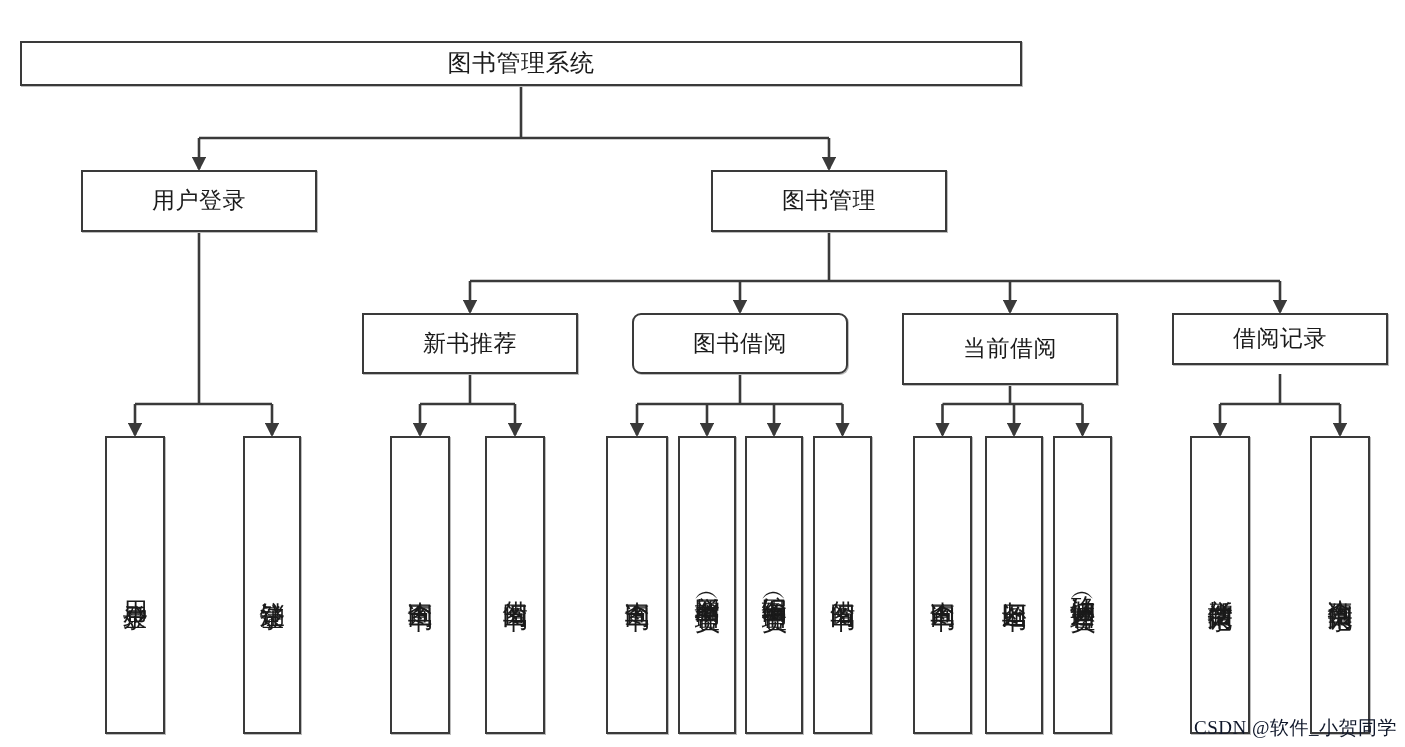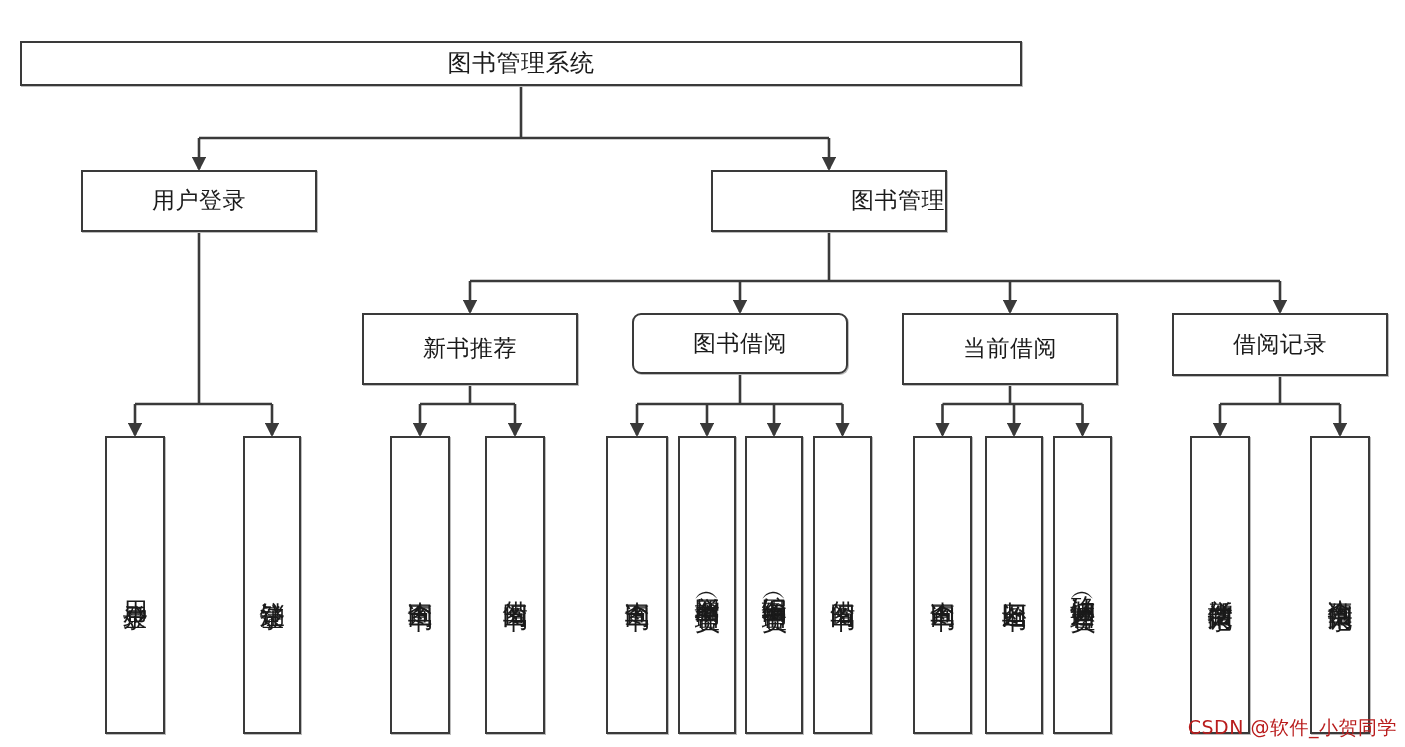--- a/index.html
+++ b/index.html
@@ -125,7 +125,7 @@
       <div class="node horiz" style="left: 81px; top: 170px; width: 236px; height: 62px;">
         <span class="label">用户登录</span>
       </div>
-      <div class="node horiz" style="left: 711px; top: 170px; width: 236px; height: 62px; justify-content: flex-end;">
+      <div class="node horiz" style="left: 711px; top: 170px; width: 236px; height: 62px;">
         <span class="label">图书管理</span>
       </div>
       <div class="node horiz" style="left: 362px; top: 313px; width: 216px; height: 72px;">

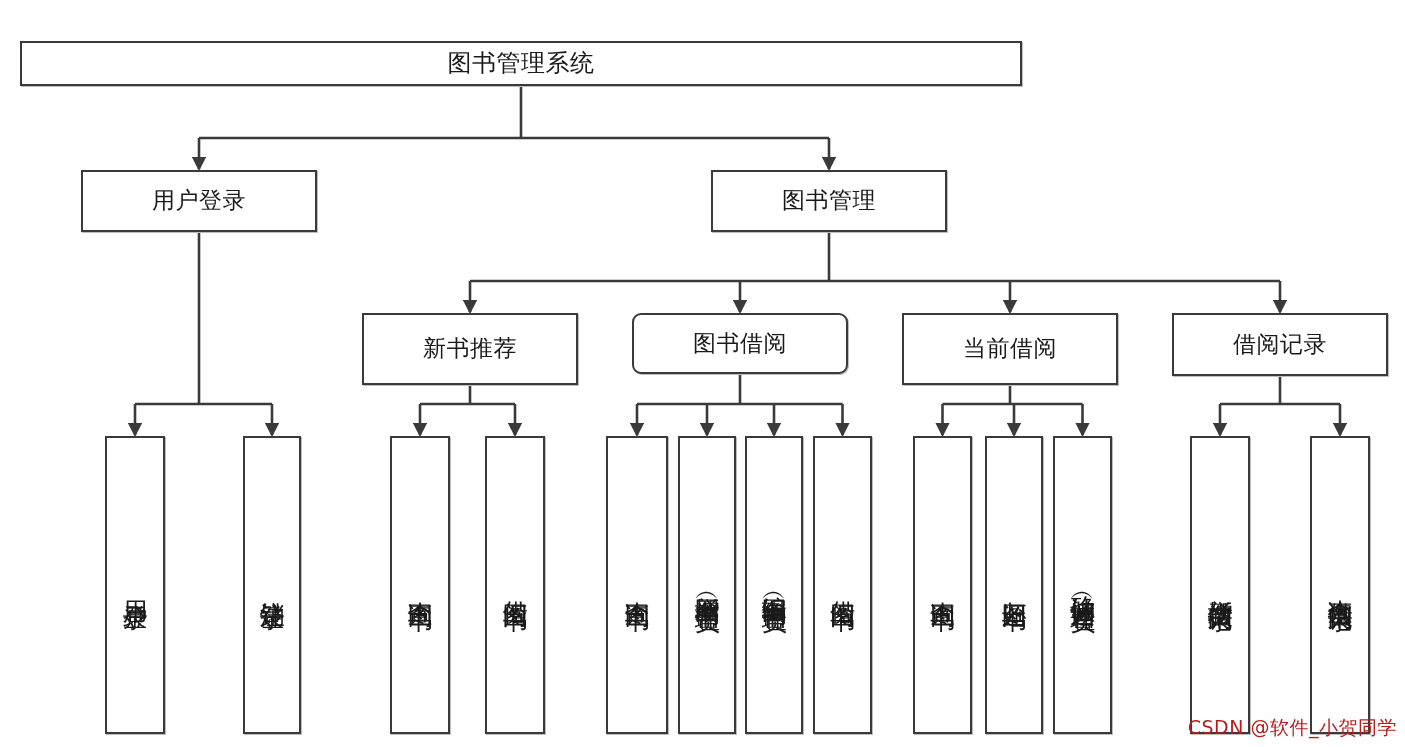--- a/index.html
+++ b/index.html
@@ -128,7 +128,7 @@
       <div class="node horiz" style="left: 711px; top: 170px; width: 236px; height: 62px;">
         <span class="label">图书管理</span>
       </div>
-      <div class="node horiz" style="left: 362px; top: 313px; width: 216px; height: 72px;">
+      <div class="node horiz" style="left: 362px; top: 313px; width: 216px; height: 61px;">
         <span class="label">新书推荐</span>
       </div>
       <div class="node horiz" style="left: 632px; top: 313px; width: 216px; height: 61px; border-radius: 9px;">

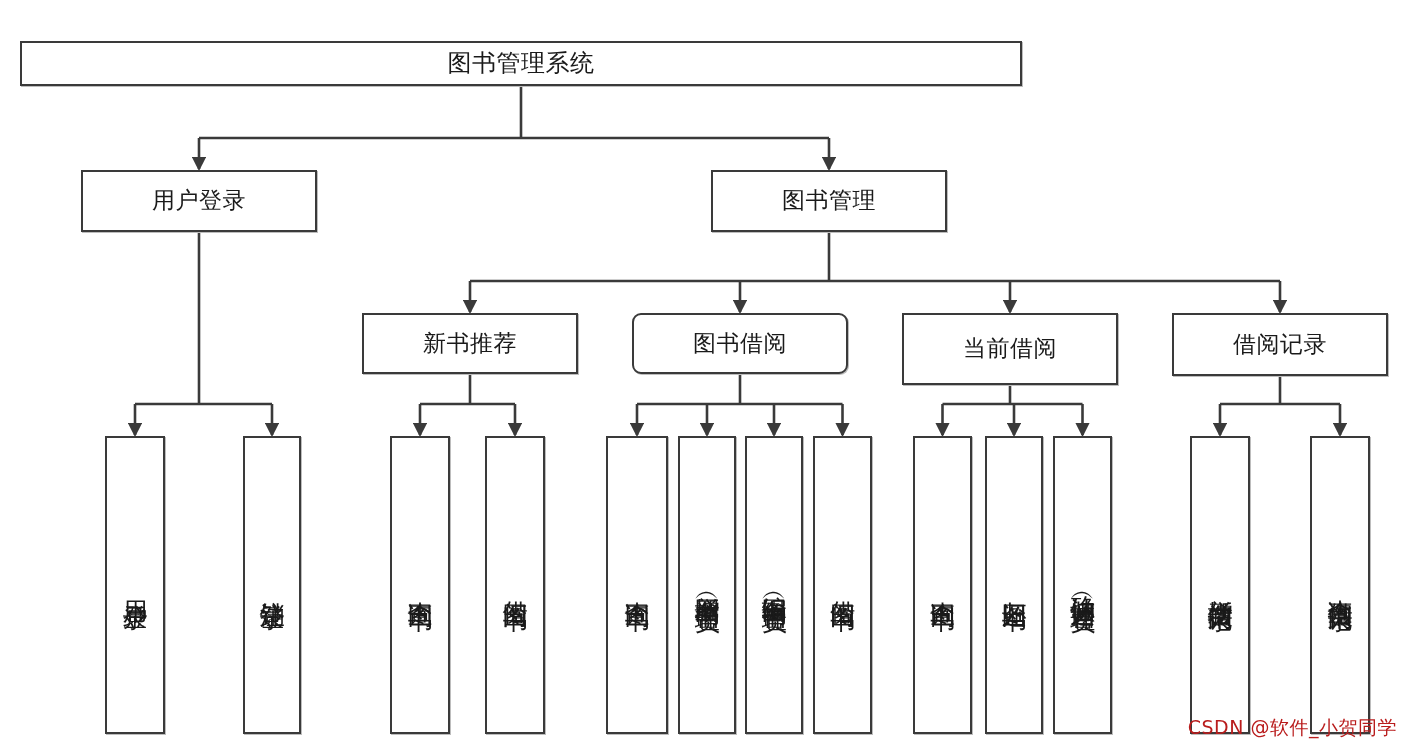--- a/index.html
+++ b/index.html
@@ -137,7 +137,7 @@
       <div class="node horiz" style="left: 902px; top: 313px; width: 216px; height: 72px;">
         <span class="label">当前借阅</span>
       </div>
-      <div class="node horiz" style="left: 1172px; top: 313px; width: 216px; height: 63px;">
+      <div class="node horiz" style="left: 1172px; top: 313px; width: 216px; height: 52px;">
         <span class="label">借阅记录</span>
       </div>
       <div class="node vert" style="left: 105px; top: 436px; width: 60px; height: 298px;">

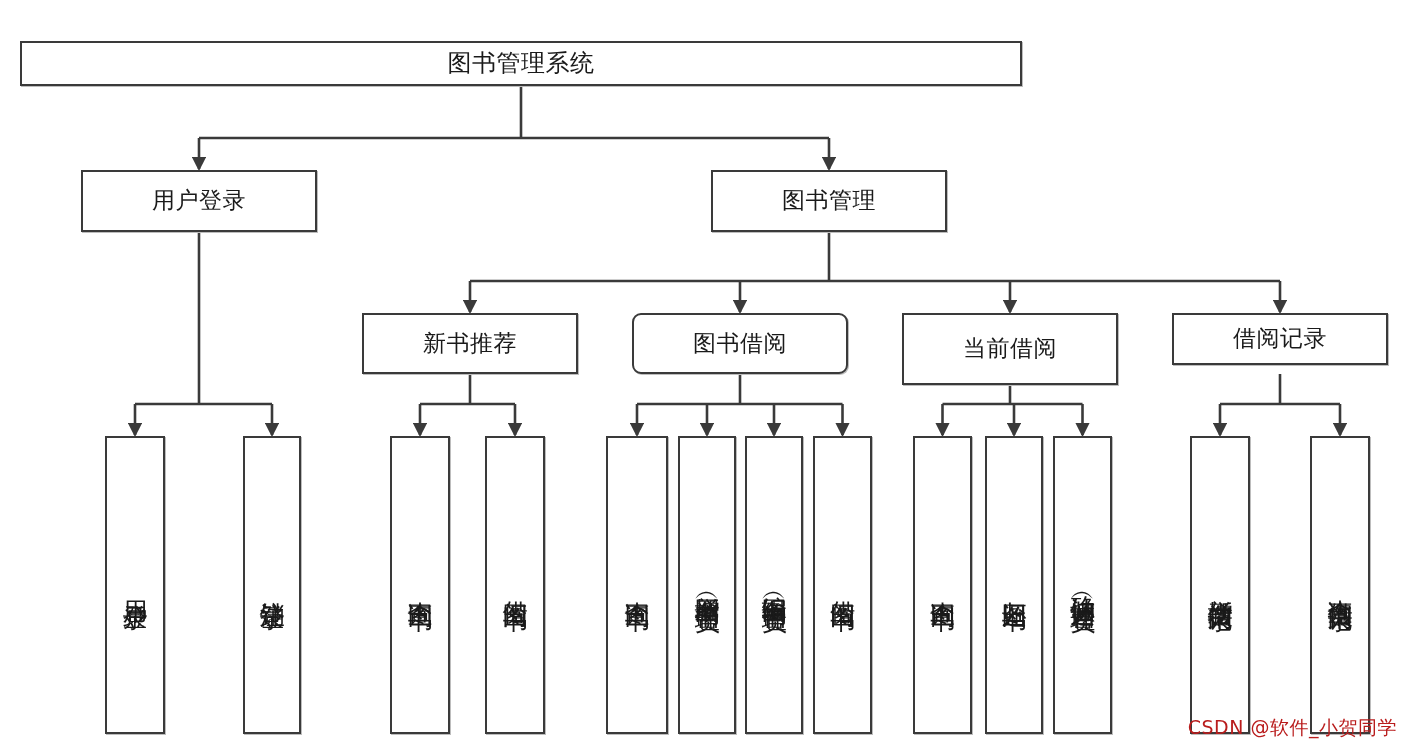--- a/index.html
+++ b/index.html
@@ -66,10 +66,11 @@
     right: 8px;
     bottom: 6px;
     font-size: 19px;
-    color: #b91c1c;
+    color: #0f172a;
     letter-spacing: 0.5px;
     white-space: nowrap;
     user-select: none;
+    font-family: Liberation Serif, serif;
   }
 </style>
 </head>

